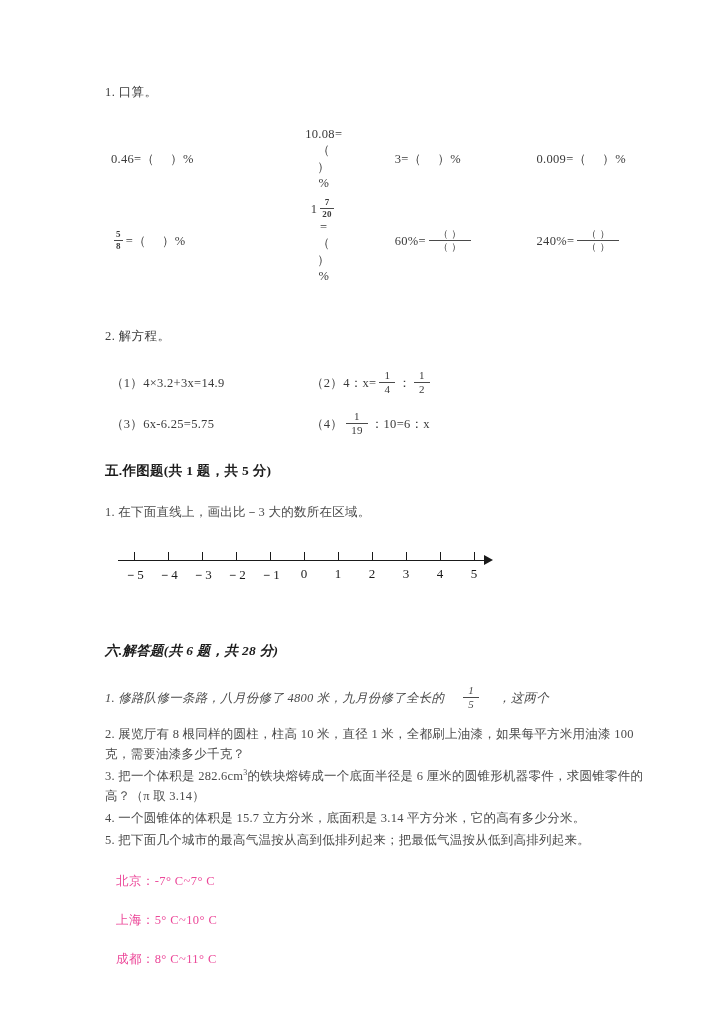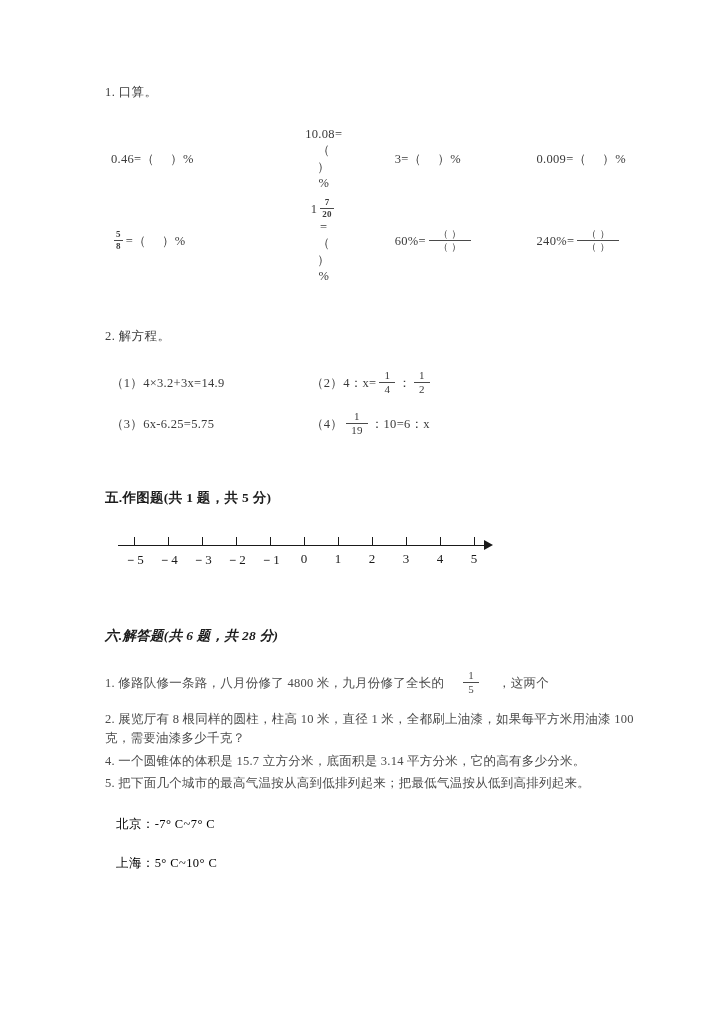--- a/index.html
+++ b/index.html
@@ -112,7 +112,7 @@
   .eq-a { width: 200px; }
 
   
-  .blk-s5 { margin-top: 52px; }
+  .blk-s5 { margin-top: 25px; }
   .blk-s5-q { margin-top: 23px; }
 
   

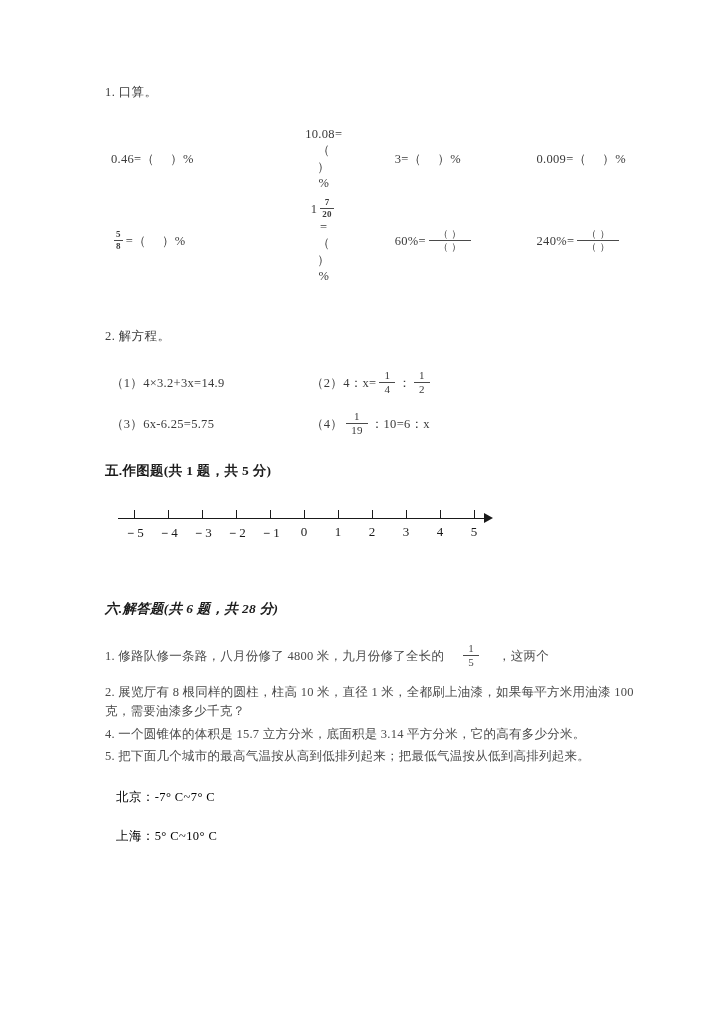--- a/index.html
+++ b/index.html
@@ -291,6 +291,7 @@
     </div>
 
     <div class="blk-s5 section-title">五.作图题(共 1 题，共 5 分)</div>
+    <div class="blk-s5-q prose">1. 在下面直线上，画出比－3 大的数所在区域。</div>
 
     <div class="numline-wrap">
       <div class="numline-axis"></div>

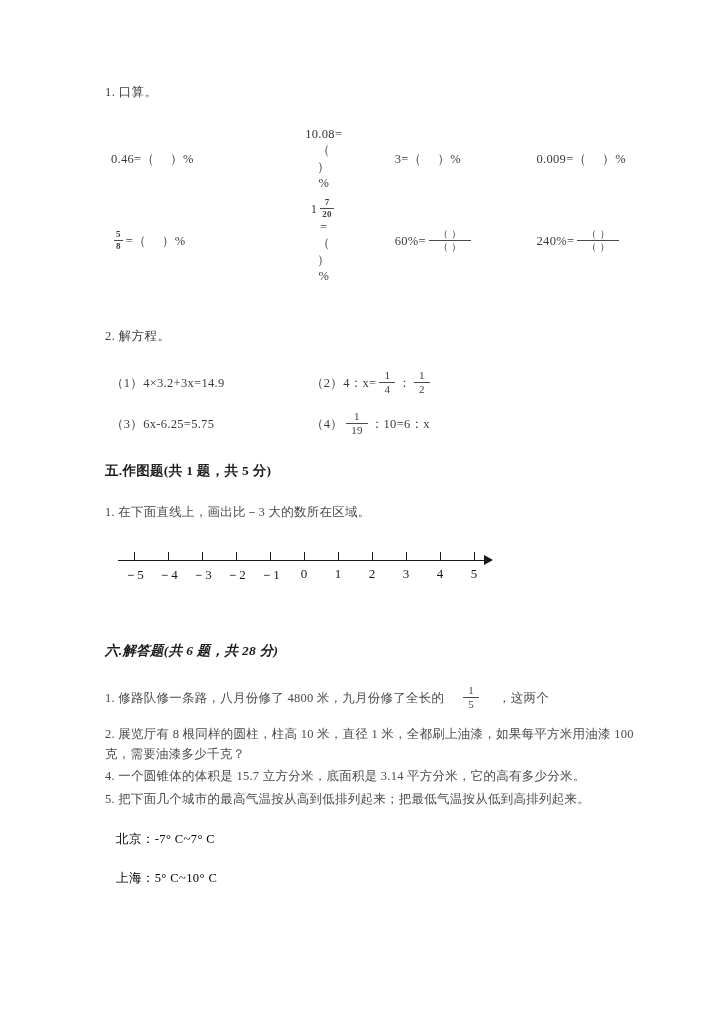--- a/index.html
+++ b/index.html
@@ -158,7 +158,7 @@
 
   
   .blk-s6 { margin-top: 52px; font-style: italic; }
-  .q1 { margin-top: 26px; }
+  .q1 { margin-top: 26px; font-style: italic; }
   .q1-l1 { display: flex; align-items: center; white-space: nowrap; }
   .q1-l2 { margin-top: 21px; }
   .q-block { margin-top: 14px; }

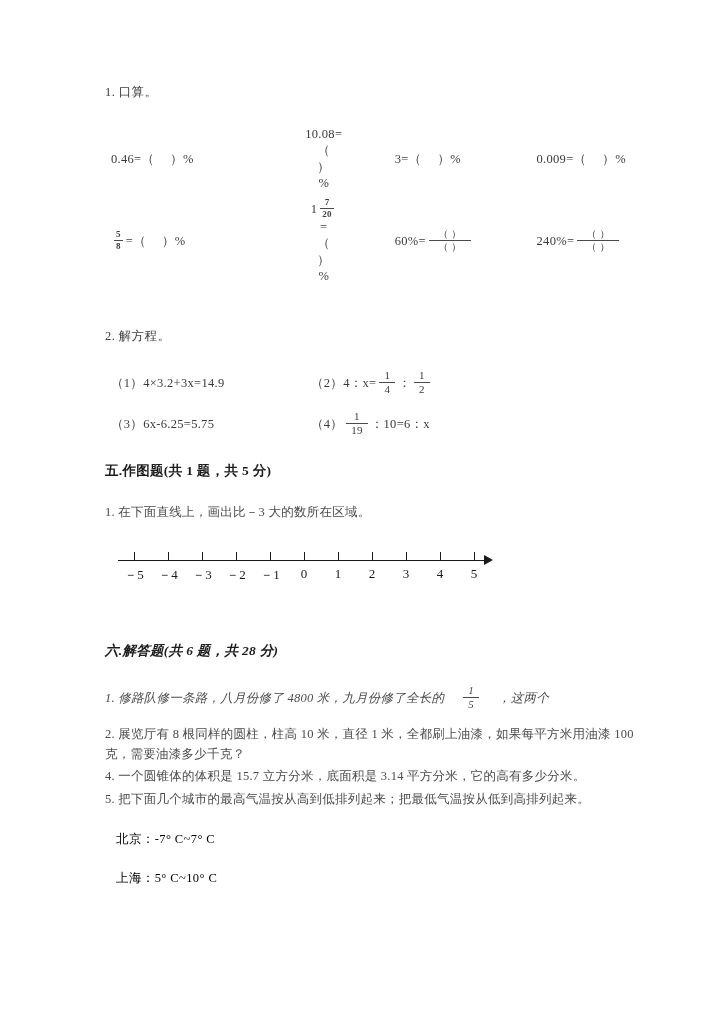--- a/index.html
+++ b/index.html
@@ -339,6 +339,9 @@
 
     <div class="q-block prose">2. 展览厅有 8 根同样的圆柱，柱高 10 米，直径 1 米，全都刷上油漆，如果每平方米用油漆 100 克，需要油漆多少千克？</div>
 
+    <div class="q-block tight prose">
+      <span>3. 把一个体积是 282.6cm</span><span class="sup">3</span><span>的铁块熔铸成一个底面半径是 6 厘米的圆锥形机器零件，求圆锥零件的高？（π 取 3.14）</span>
+    </div>
 
     <div class="q-block tight prose">4. 一个圆锥体的体积是 15.7 立方分米，底面积是 3.14 平方分米，它的高有多少分米。</div>
 

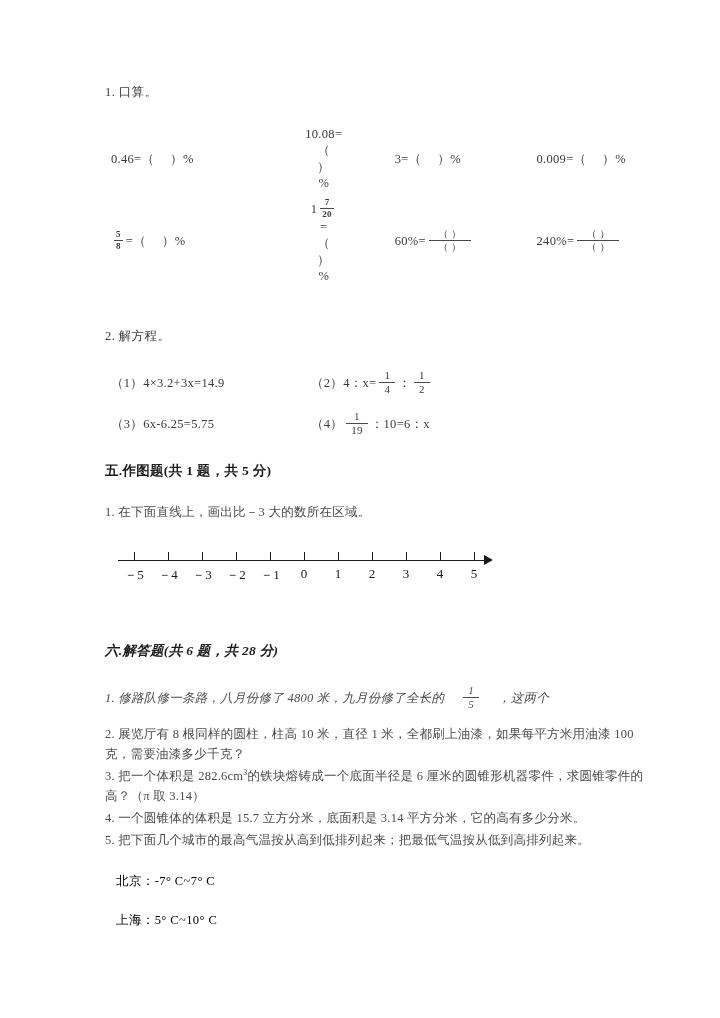--- a/index.html
+++ b/index.html
@@ -165,7 +165,7 @@
   .q-block.tight { margin-top: 3px; }
   .sup { font-size: 8px; vertical-align: super; }
 
-  .city { margin-top: 22px; margin-left: 11px; font-size: 12.5px; color: #000000; letter-spacing: .4px; }
+  .city { margin-top: 22px; margin-left: 11px; font-size: 12.5px; color: #ec4899; letter-spacing: .4px; }
   .city:first-of-type { margin-top: 26px; }
 
   .gap-sm { display: inline-block; width: 16px; }

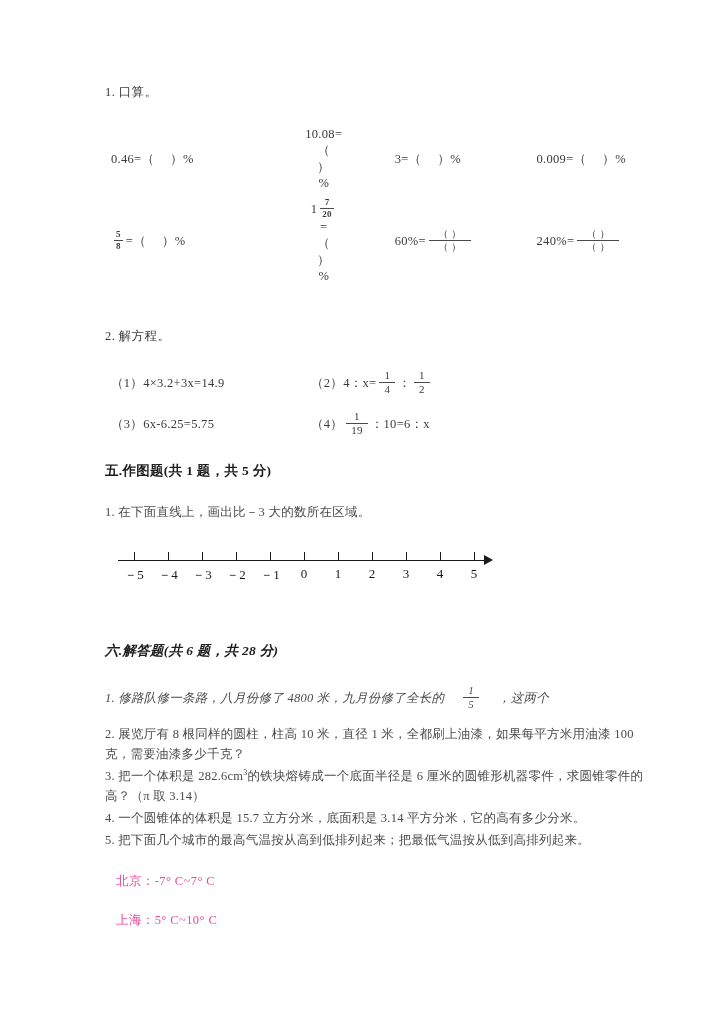--- a/index.html
+++ b/index.html
@@ -349,6 +349,7 @@
 
     <div class="city">北京：-7° C~7° C</div>
     <div class="city">上海：5° C~10° C</div>
+    <div class="city">成都：8° C~11° C</div>
 
   </div>
 </div>

